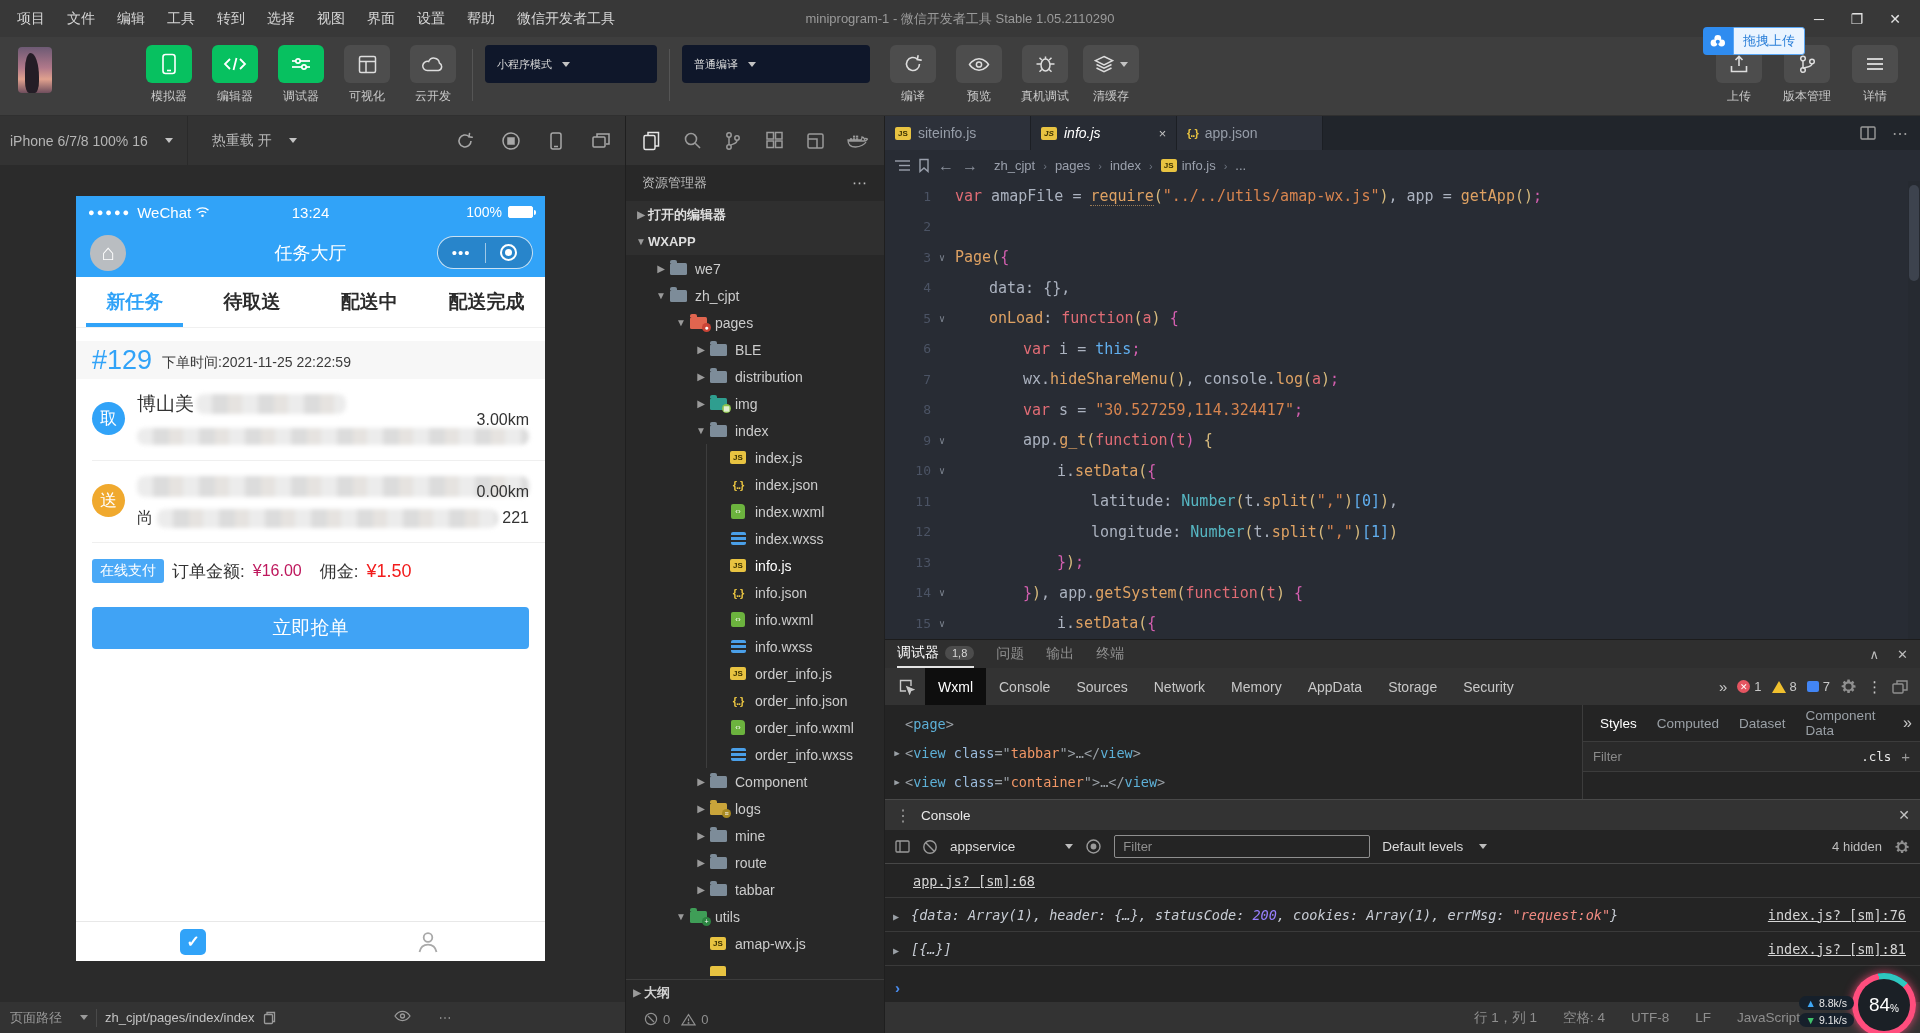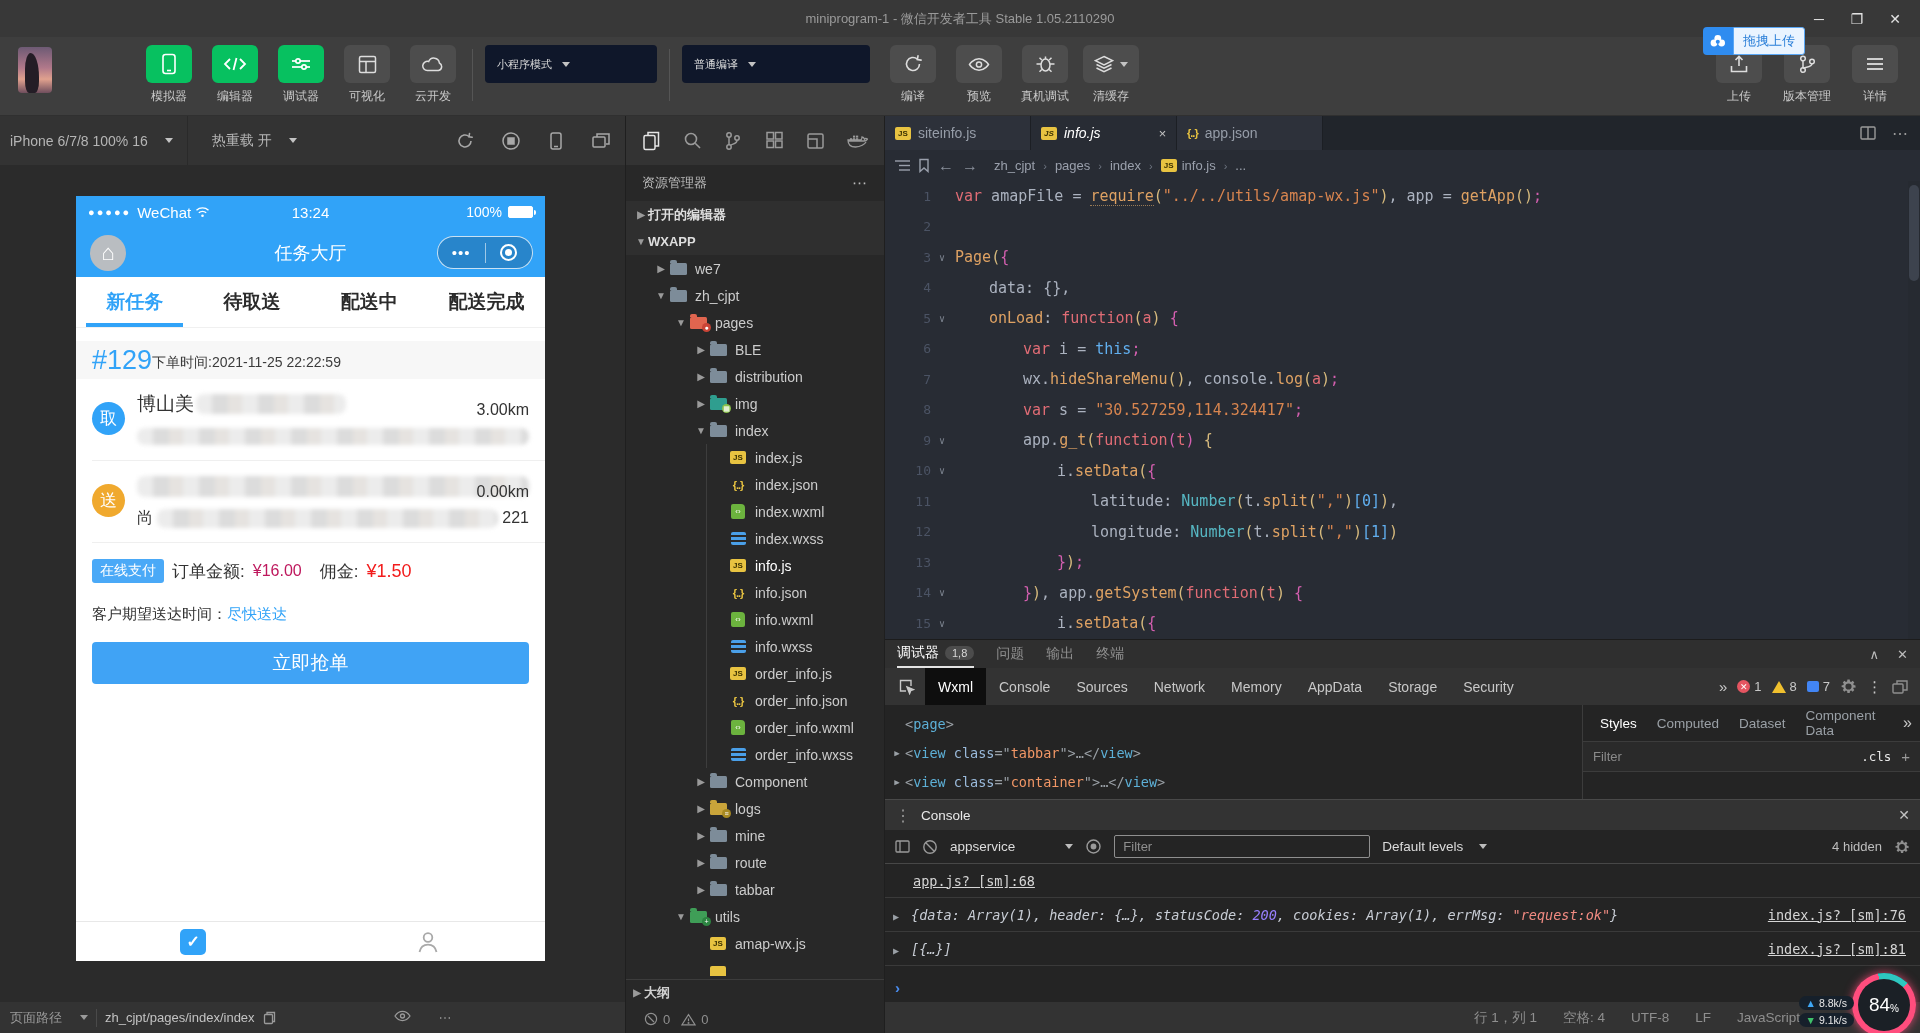--- a/index.html
+++ b/index.html
@@ -209,6 +209,19 @@
 <div class="window">
 
   <div class="titlebar">
+    <div class="menu" id="menu">
+        <span class="menu-item">项目</span>
+        <span class="menu-item">文件</span>
+        <span class="menu-item">编辑</span>
+        <span class="menu-item">工具</span>
+        <span class="menu-item">转到</span>
+        <span class="menu-item">选择</span>
+        <span class="menu-item">视图</span>
+        <span class="menu-item">界面</span>
+        <span class="menu-item">设置</span>
+        <span class="menu-item">帮助</span>
+        <span class="menu-item">微信开发者工具</span>
+      </div>
     <div class="win-title">miniprogram-1 - 微信开发者工具 Stable 1.05.2110290</div>
     <div class="win-controls">
       <div class="win-btn">─</div>

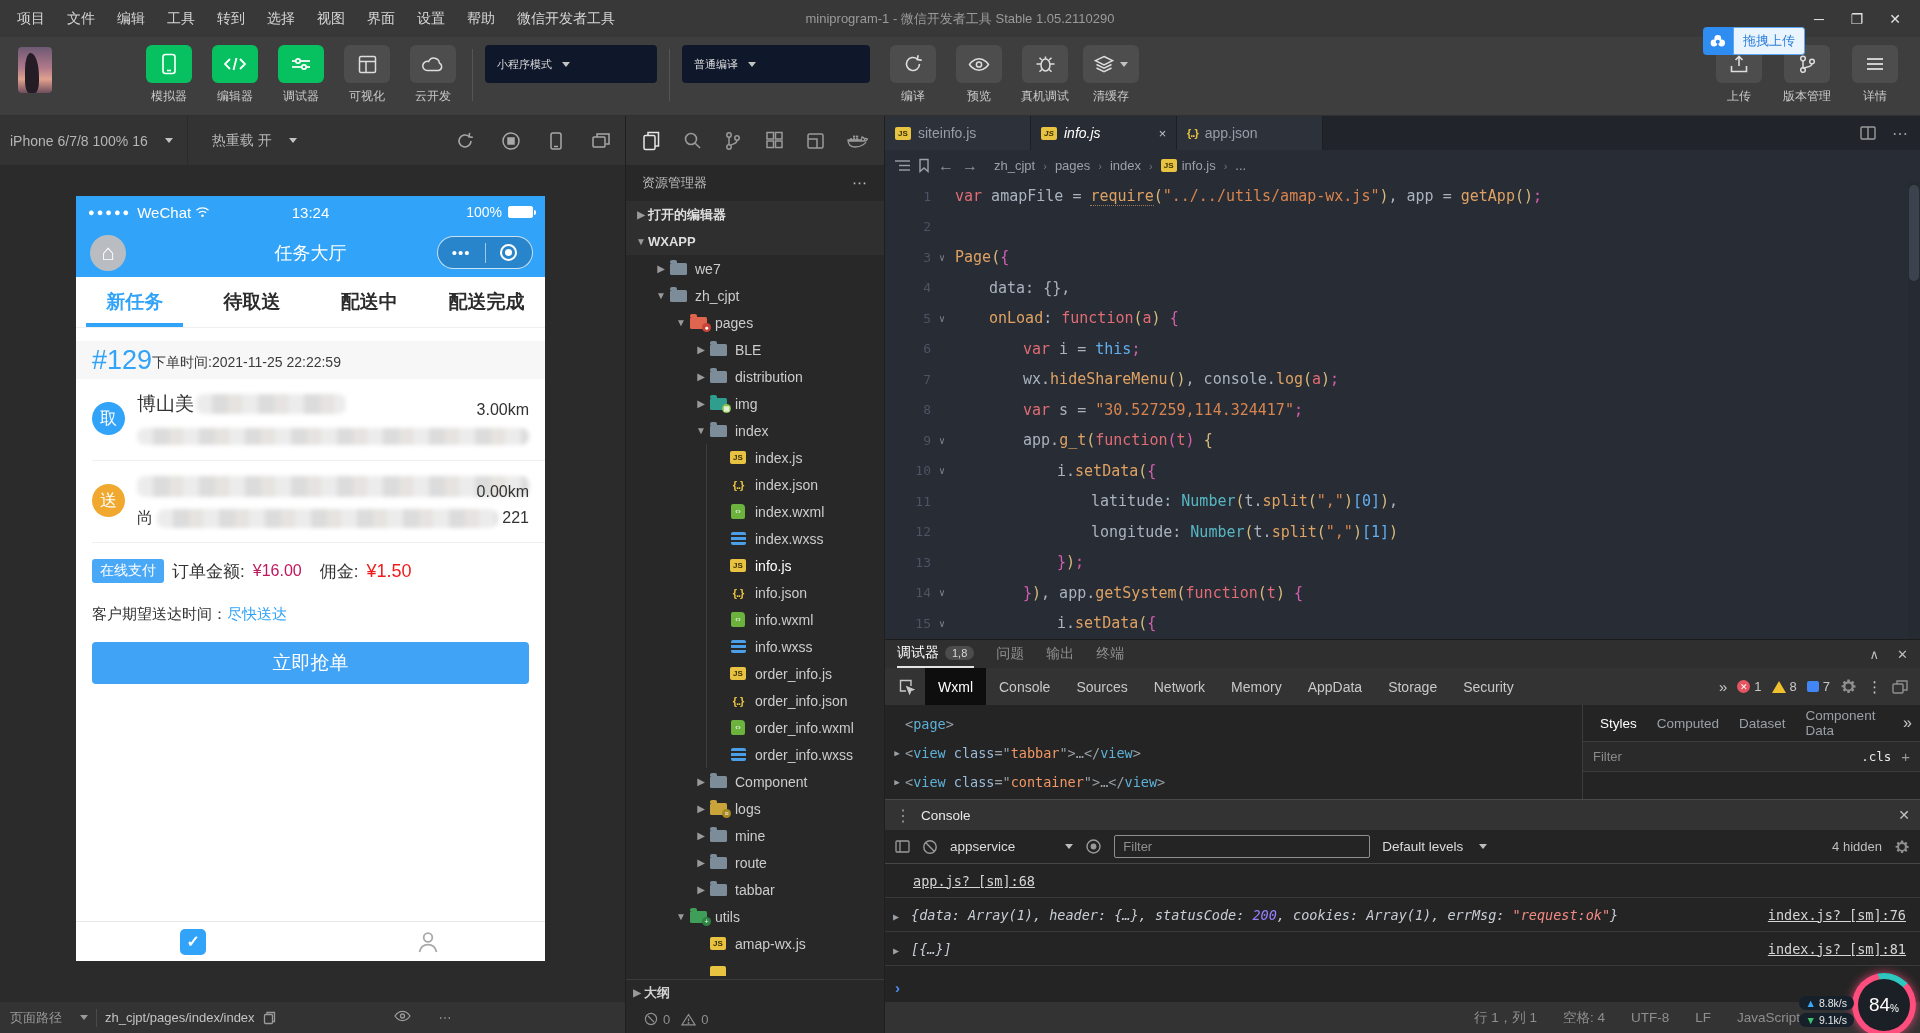--- a/index.html
+++ b/index.html
@@ -72,7 +72,7 @@
   .p-tab.active{color:#31a3f8}
   .p-tab.active:after{content:"";position:absolute;left:10px;right:10px;bottom:0;height:4px;background:#31a3f8}
   .p-content{flex:1;position:relative;overflow:hidden}
-  .o-strip{margin-top:13px;height:38px;background:#f7f7f7;display:flex;align-items:center;padding:0 16px;}
+  .o-strip{margin-top:13px;height:38px;background:#f7f7f7;display:flex;align-items:center;padding:0 16px;gap:10px}
   .o-id{color:#31a3f8;font-size:27px;font-weight:500}
   .o-time{color:#3c3c3c;font-size:14px;padding-top:6px}
   .blur{display:inline-block;border-radius:8px;filter:blur(2px);

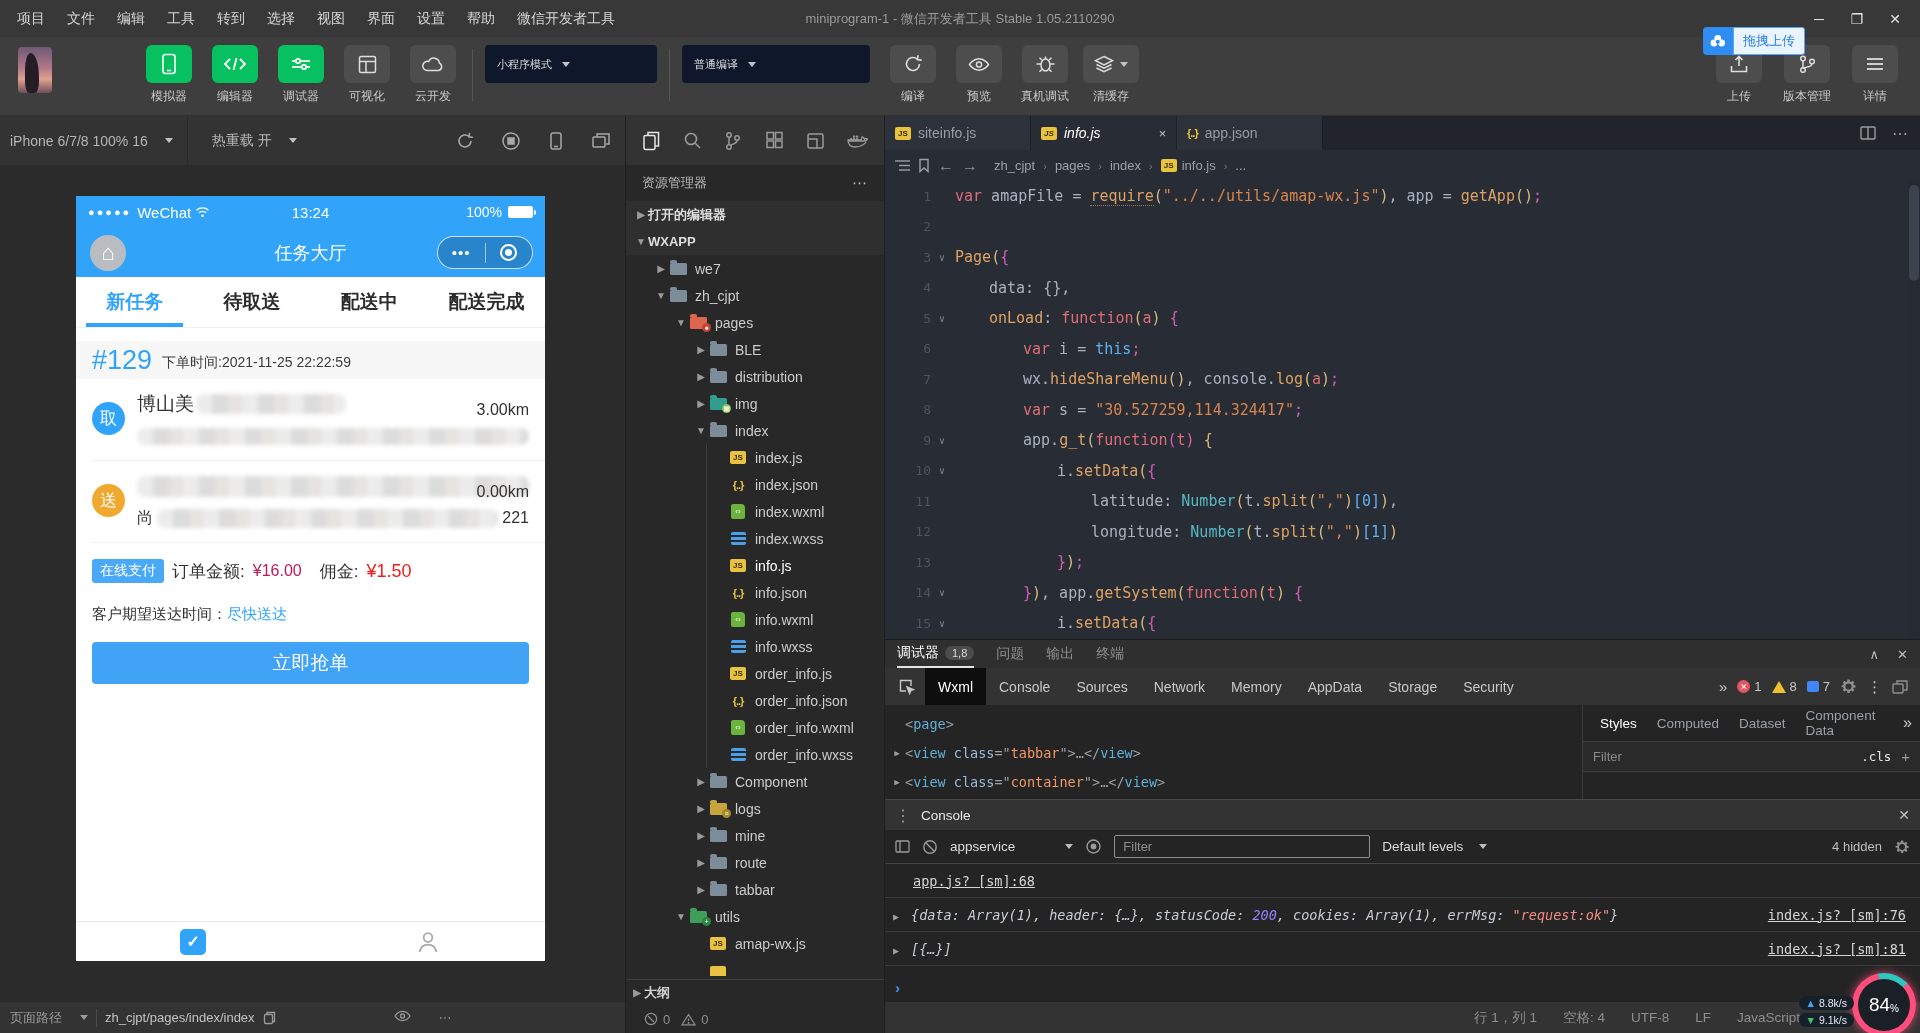--- a/index.html
+++ b/index.html
@@ -84,7 +84,7 @@
   .leg .lines{flex:1;margin-left:12px;min-width:0}
   .leg .l1{font-size:19px;color:#333;display:flex;align-items:center;height:26px}
   .leg .l2{margin-top:9px;height:20px;display:flex;align-items:center;font-size:15px;color:#555}
-  .leg .km{position:absolute;right:16px;top:22px;font-size:16px;color:#333}
+  .leg .km{position:absolute;right:16px;top:32px;font-size:16px;color:#333}
   .divider{height:1px;background:#efefef;margin:0 0 0 16px}
   .pay-row{display:flex;align-items:center;padding:16px 16px 6px 16px;gap:8px}
   .pay-badge{background:#4aa9f7;color:#fff;font-size:14px;padding:3px 8px;border-radius:3px}

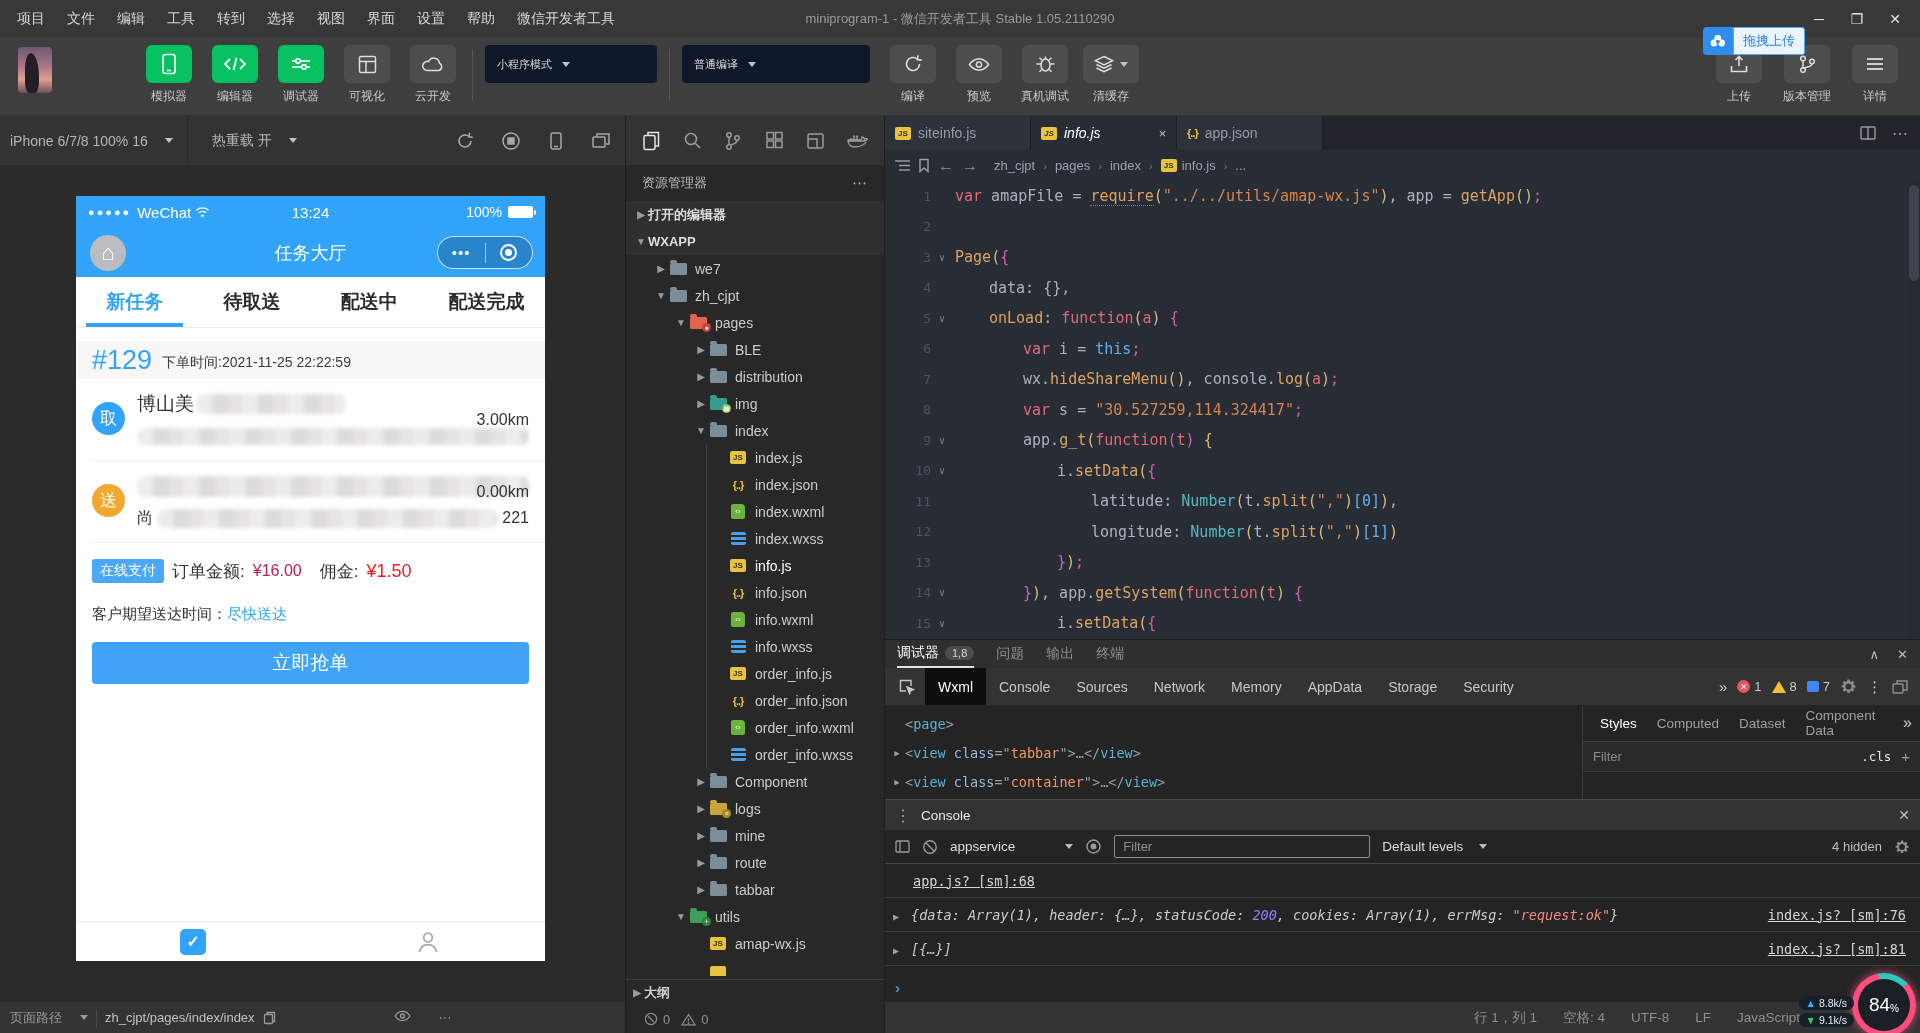--- a/index.html
+++ b/index.html
@@ -525,9 +525,6 @@
               <span class="pay-red">¥1.50</span>
             </div>
 
-            <div class="expect-row">
-              <span>客户期望送达时间：</span><span class="expect-link">尽快送达</span>
-            </div>
 
             <div class="grab-btn">立即抢单</div>
           </div>

